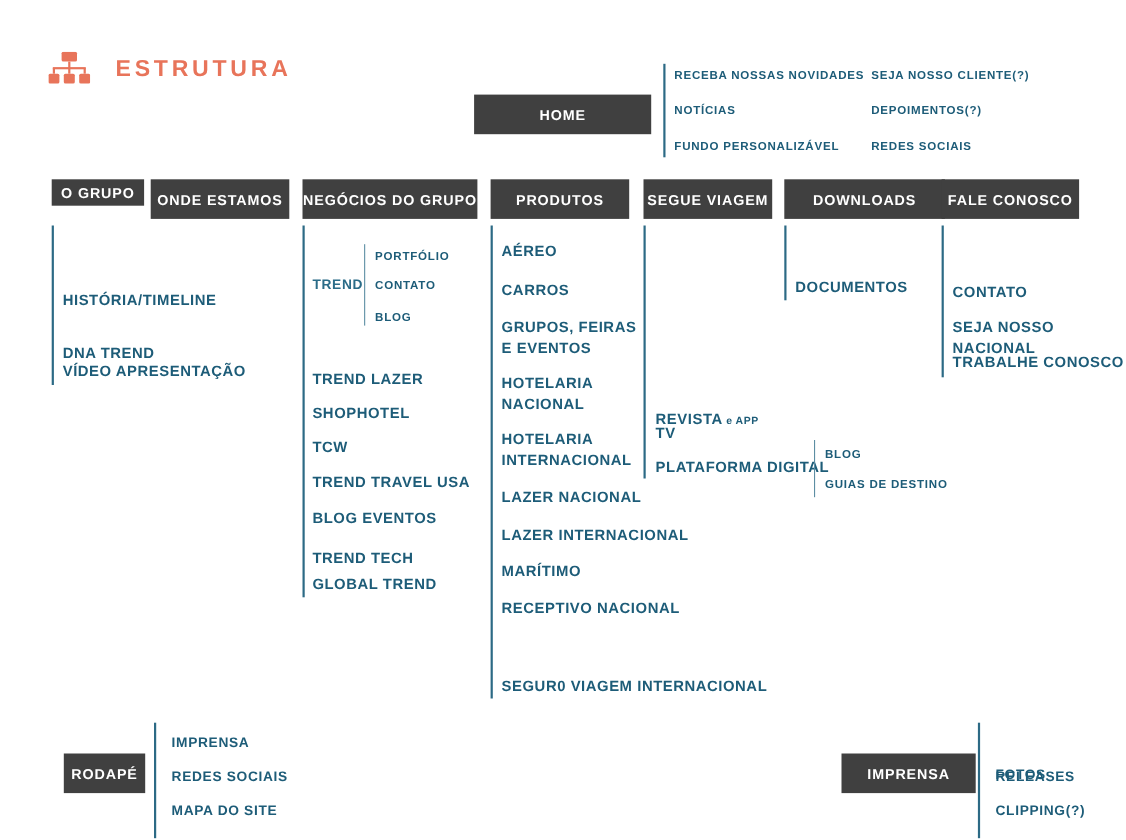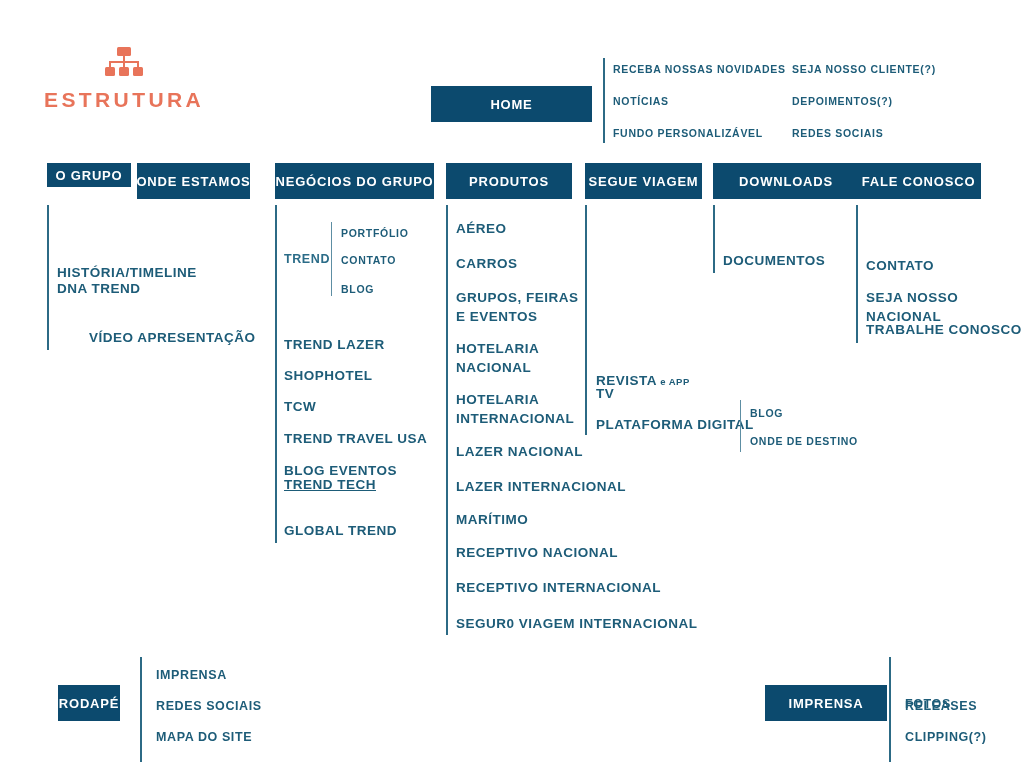--- a/index.html
+++ b/index.html
@@ -12,7 +12,7 @@
   #root { position: relative; width: 1024px; height: 764px; }
 
   
-  .logo { position: absolute; left: 44px; top: 47px; display: flex; align-items: center; gap: 12px; flex-direction: column; }
+  .logo { position: absolute; left: 44px; top: 47px; display: flex; align-items: center; gap: 23px; }
   .logo-mark { width: 38px; height: 30px; display: block; }
   .logo-text {
     font-size: 21px; font-weight: bold; letter-spacing: 3.4px;

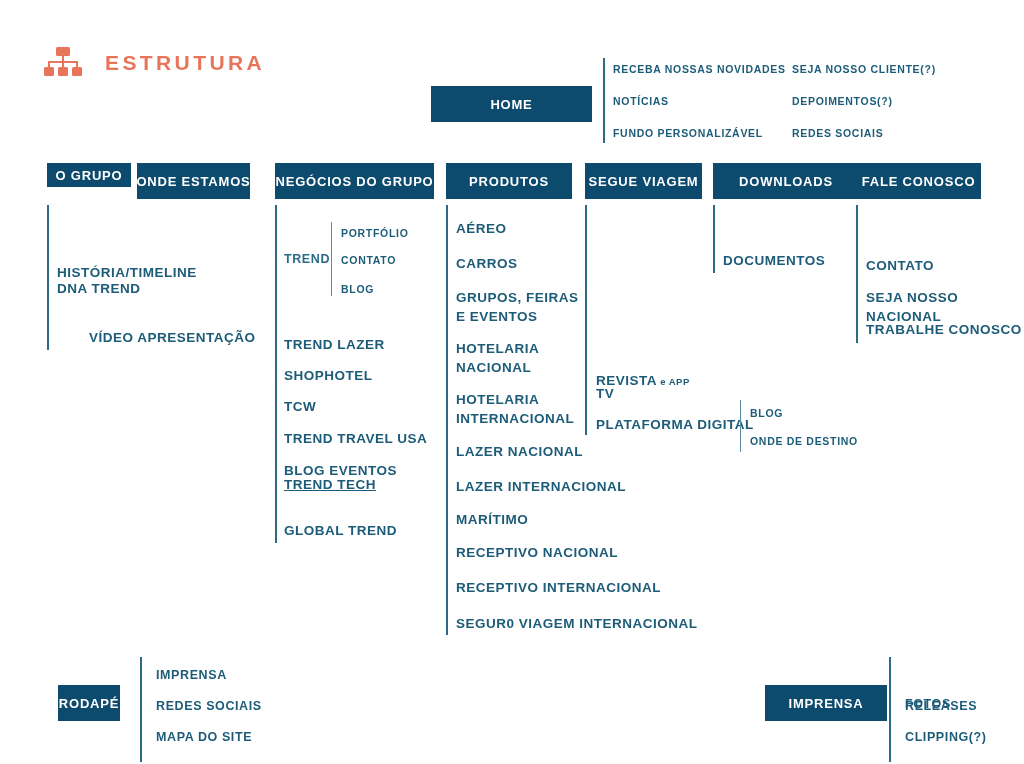--- a/index.html
+++ b/index.html
@@ -22,7 +22,7 @@
   
   .box {
     position: absolute;
-    background: #0c4a6e;
+    background: #404040;
     color: #ffffff;
     font-size: 13px;
     font-weight: bold;

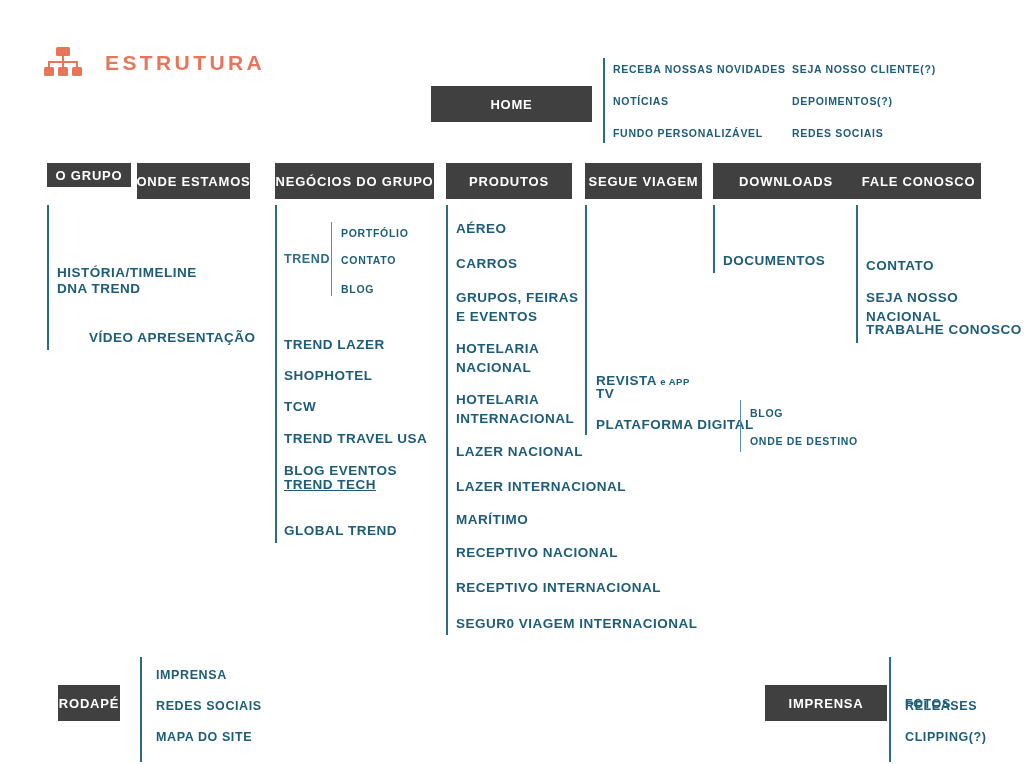--- a/index.html
+++ b/index.html
@@ -91,7 +91,7 @@
   <div class="leaf s14" style="left:57px; top:280px;">DNA TREND</div>
   <div class="leaf s14" style="left:57px; top:329px;margin-left:32px;">VÍDEO APRESENTAÇÃO</div>
 
-  <div class="box" style="left:137px; top:163px; width:113px; height:36px;">ONDE ESTAMOS</div>
+  <div class="box" style="left:137px; top:163px; width:126px; height:36px;">ONDE ESTAMOS</div>
 
   <div class="box" style="left:275px; top:163px; width:159px; height:36px;">NEGÓCIOS DO GRUPO</div>
   <div class="vrule" style="left:275px; top:205px; height:338px;"></div>

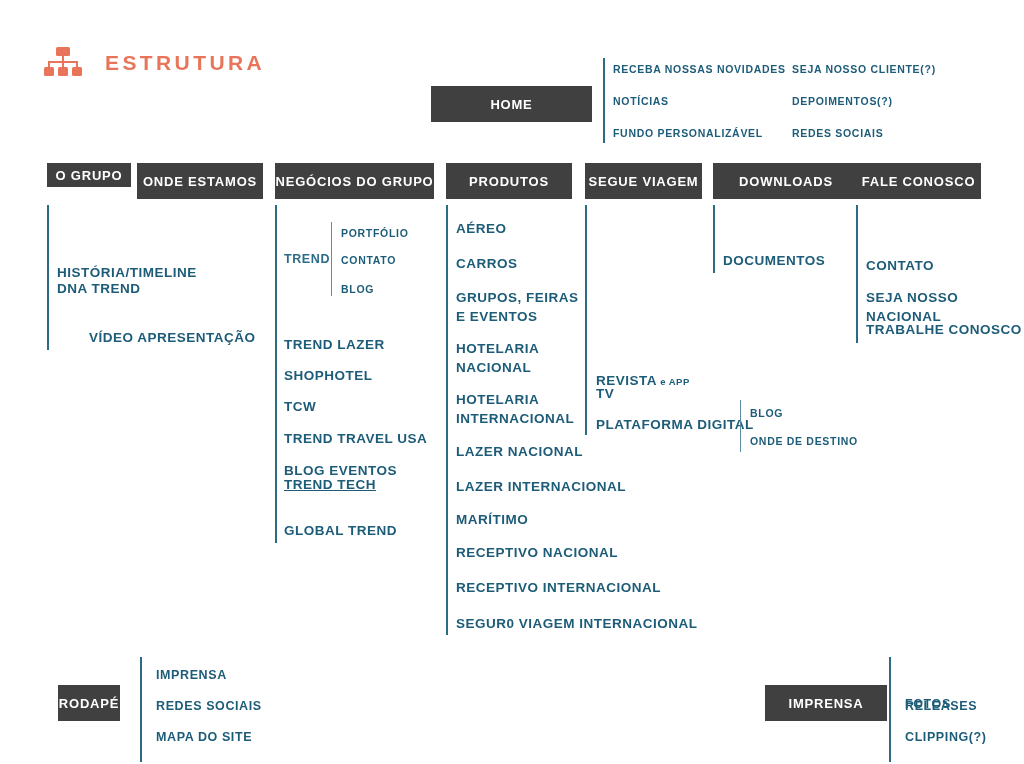--- a/index.html
+++ b/index.html
@@ -88,7 +88,7 @@
   <div class="box" style="left:47px; top:163px; width:84px; height:24px;">O GRUPO</div>
   <div class="vrule" style="left:47px; top:205px; height:145px;"></div>
   <div class="leaf s14" style="left:57px; top:264px;">HISTÓRIA/TIMELINE</div>
-  <div class="leaf s14" style="left:57px; top:280px;">DNA TREND</div>
+  <div class="leaf s14" style="left:57px; top:312px;">DNA TREND</div>
   <div class="leaf s14" style="left:57px; top:329px;margin-left:32px;">VÍDEO APRESENTAÇÃO</div>
 
   <div class="box" style="left:137px; top:163px; width:126px; height:36px;">ONDE ESTAMOS</div>

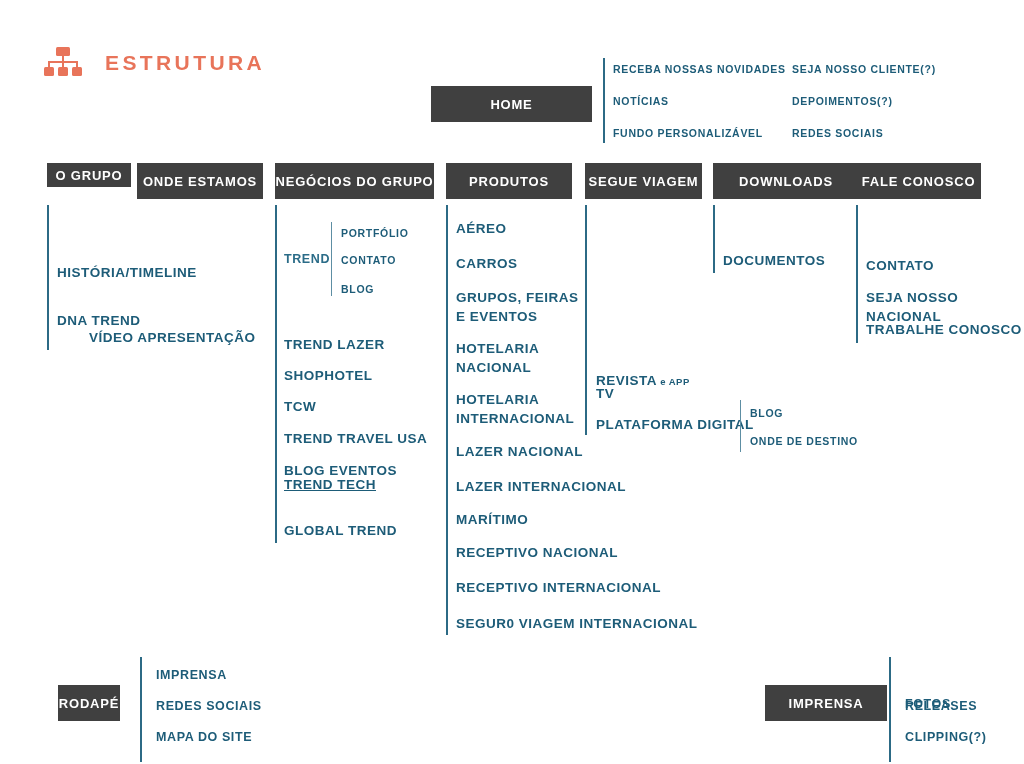--- a/index.html
+++ b/index.html
@@ -89,7 +89,7 @@
   <div class="vrule" style="left:47px; top:205px; height:145px;"></div>
   <div class="leaf s14" style="left:57px; top:264px;">HISTÓRIA/TIMELINE</div>
   <div class="leaf s14" style="left:57px; top:312px;">DNA TREND</div>
-  <div class="leaf s14" style="left:57px; top:329px;margin-left:32px;">VÍDEO APRESENTAÇÃO</div>
+  <div class="leaf s14" style="left:57px; top:329px;">VÍDEO APRESENTAÇÃO</div>
 
   <div class="box" style="left:137px; top:163px; width:126px; height:36px;">ONDE ESTAMOS</div>
 

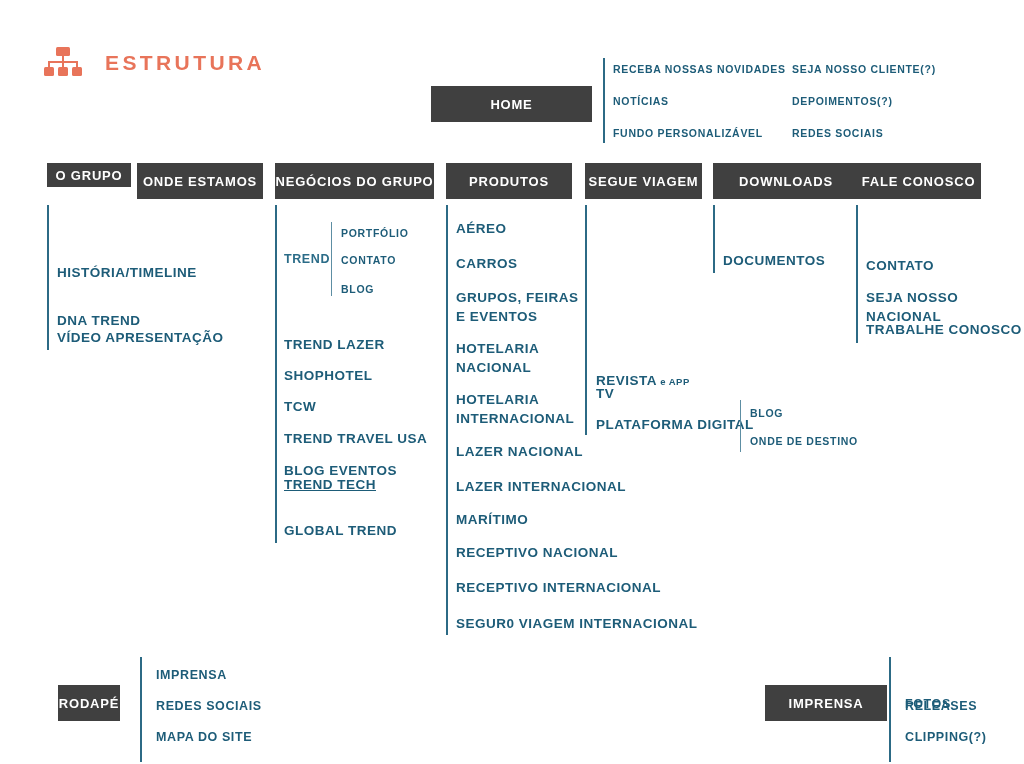--- a/index.html
+++ b/index.html
@@ -139,7 +139,7 @@
 
   <div class="vrule thin" style="left:740px; top:400px; height:52px;"></div>
   <div class="leaf s11" style="left:750px; top:406px;">BLOG</div>
-  <div class="leaf s11" style="left:750px; top:434px;">ONDE DE DESTINO</div>
+  <div class="leaf s11" style="left:750px; top:434px;">GUIAS DE DESTINO</div>
 
   <div class="box" style="left:713px; top:163px; width:146px; height:36px;">DOWNLOADS</div>
   <div class="vrule" style="left:713px; top:205px; height:68px;"></div>

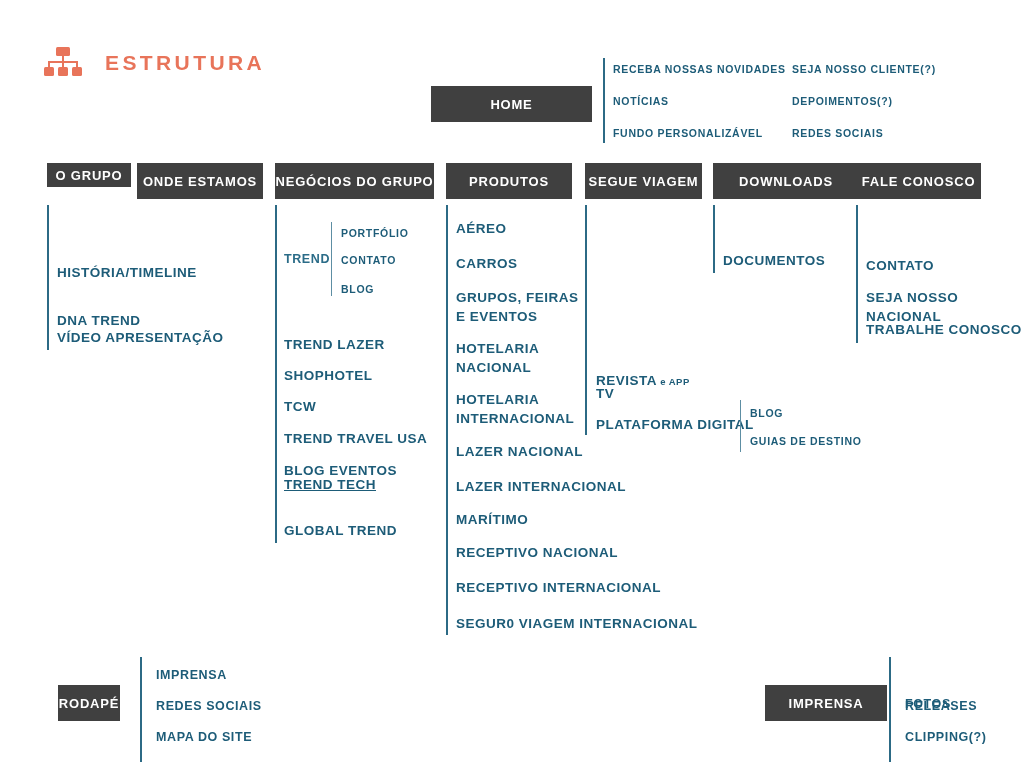--- a/index.html
+++ b/index.html
@@ -107,7 +107,7 @@
   <div class="leaf s14" style="left:284px; top:398px;">TCW</div>
   <div class="leaf s14" style="left:284px; top:430px;">TREND TRAVEL USA</div>
   <div class="leaf s14" style="left:284px; top:462px;">BLOG EVENTOS</div>
-  <div class="leaf s14" style="left:284px; top:476px;text-decoration:underline;">TREND TECH</div>
+  <div class="leaf s14" style="left:284px; top:499px;">TREND TECH</div>
   <div class="leaf s14" style="left:284px; top:522px;">GLOBAL TREND</div>
 
   <div class="box" style="left:446px; top:163px; width:126px; height:36px;">PRODUTOS</div>

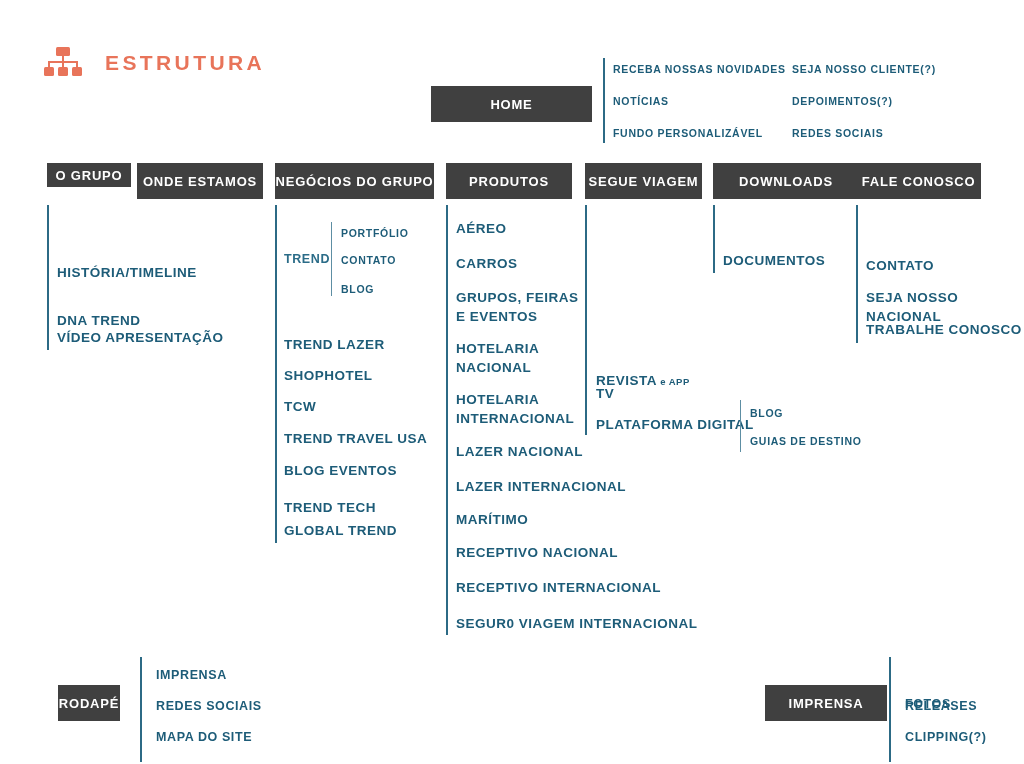--- a/index.html
+++ b/index.html
@@ -125,7 +125,6 @@
   <div class="leaf s14" style="left:456px; top:478px;">LAZER INTERNACIONAL</div>
   <div class="leaf s14" style="left:456px; top:511px;">MARÍTIMO</div>
   <div class="leaf s14" style="left:456px; top:544px;">RECEPTIVO NACIONAL</div>
-  <div class="leaf s14" style="left:456px; top:579px;">RECEPTIVO INTERNACIONAL</div>
   <div class="leaf s14" style="left:456px; top:615px;">SEGUR0 VIAGEM INTERNACIONAL</div>
 
   <div class="box" style="left:585px; top:163px; width:117px; height:36px;">SEGUE VIAGEM</div>

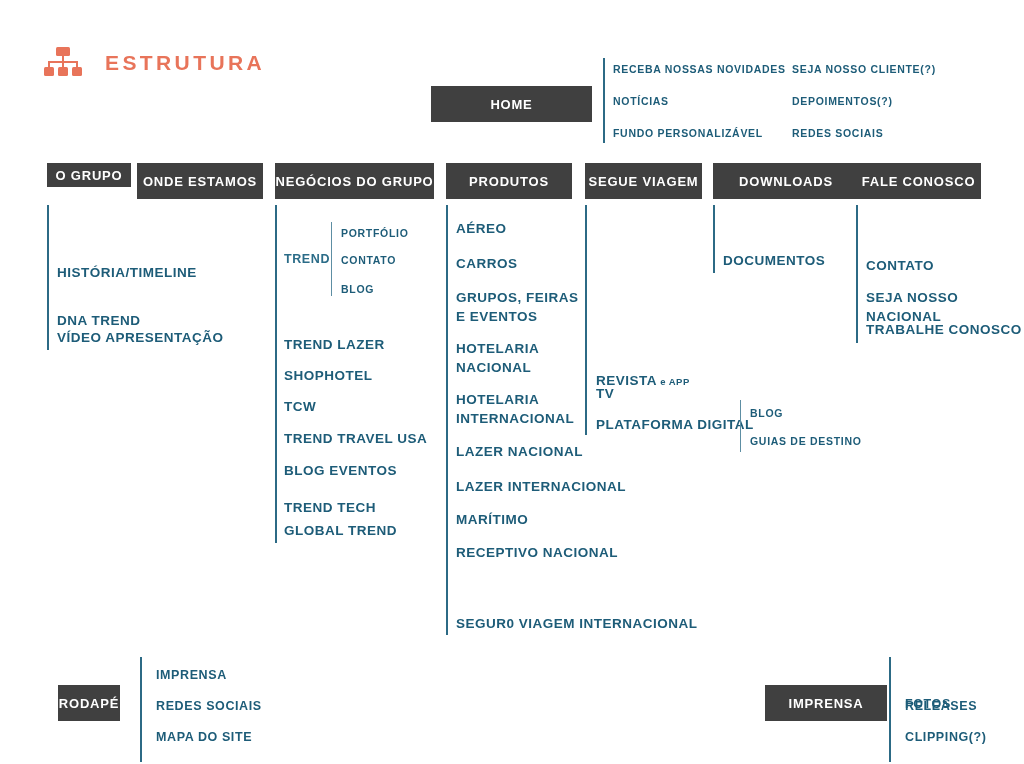--- a/index.html
+++ b/index.html
@@ -150,7 +150,7 @@
   <div class="leaf s14" style="left:866px; top:289px;">SEJA NOSSO NACIONAL</div>
   <div class="leaf s14" style="left:866px; top:321px;">TRABALHE CONOSCO</div>
 
-  <div class="box" style="left:58px; top:685px; width:62px; height:36px;">RODAPÉ</div>
+  <div class="box" style="left:58px; top:685px; width:74px; height:36px;">RODAPÉ</div>
   <div class="vrule" style="left:140px; top:657px; height:105px;"></div>
   <div class="leaf s13" style="left:156px; top:667px;">IMPRENSA</div>
   <div class="leaf s13" style="left:156px; top:698px;">REDES SOCIAIS</div>

